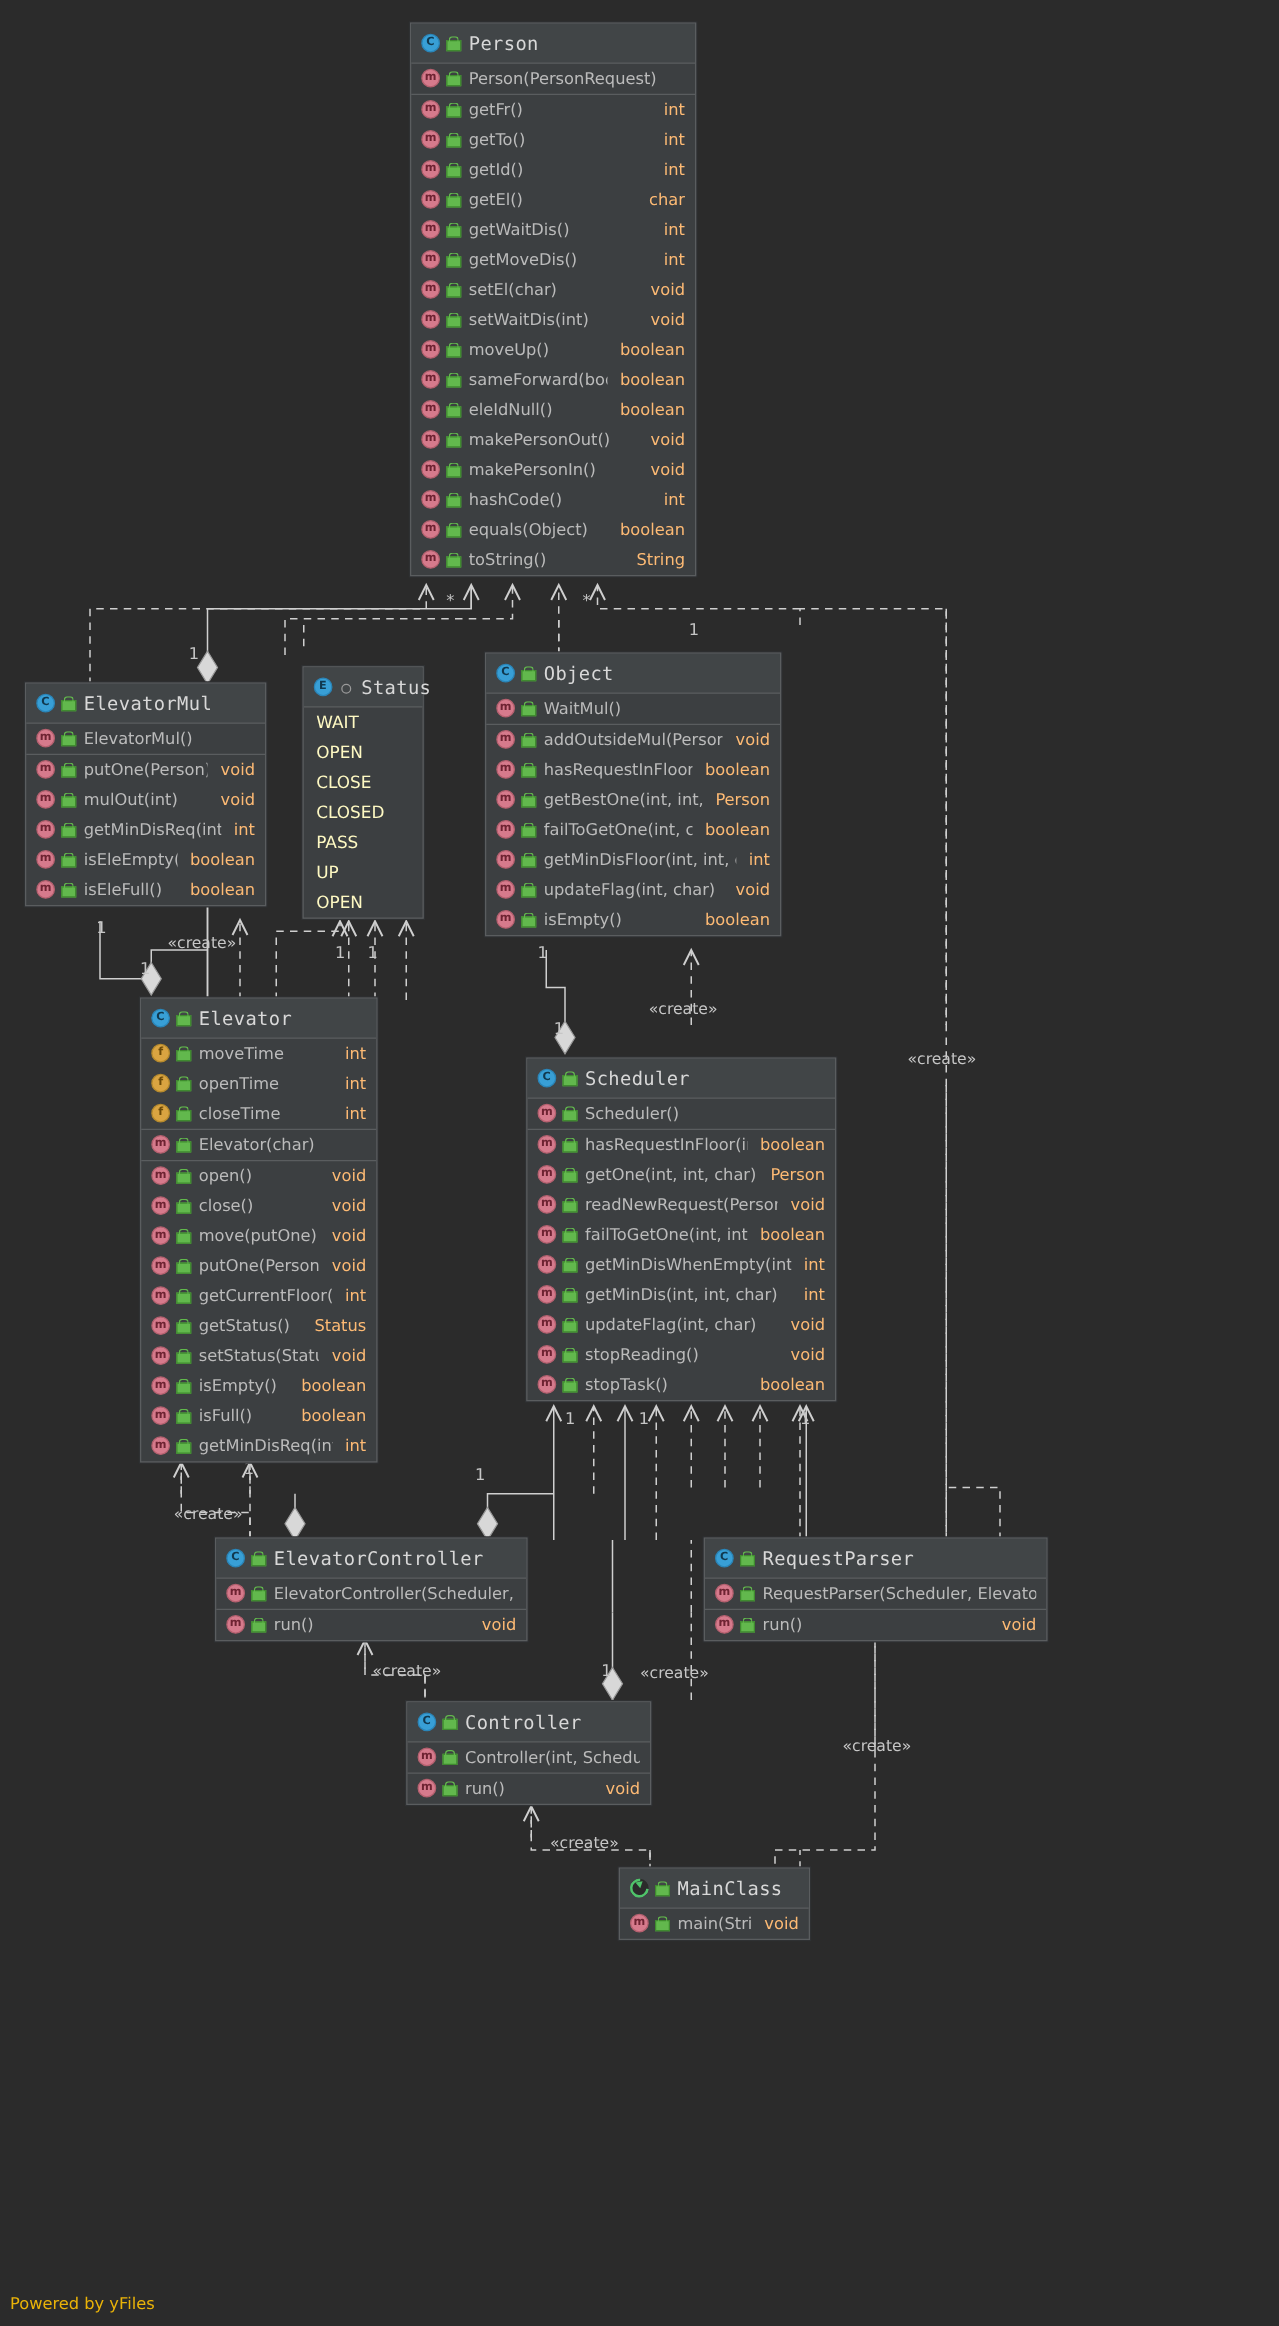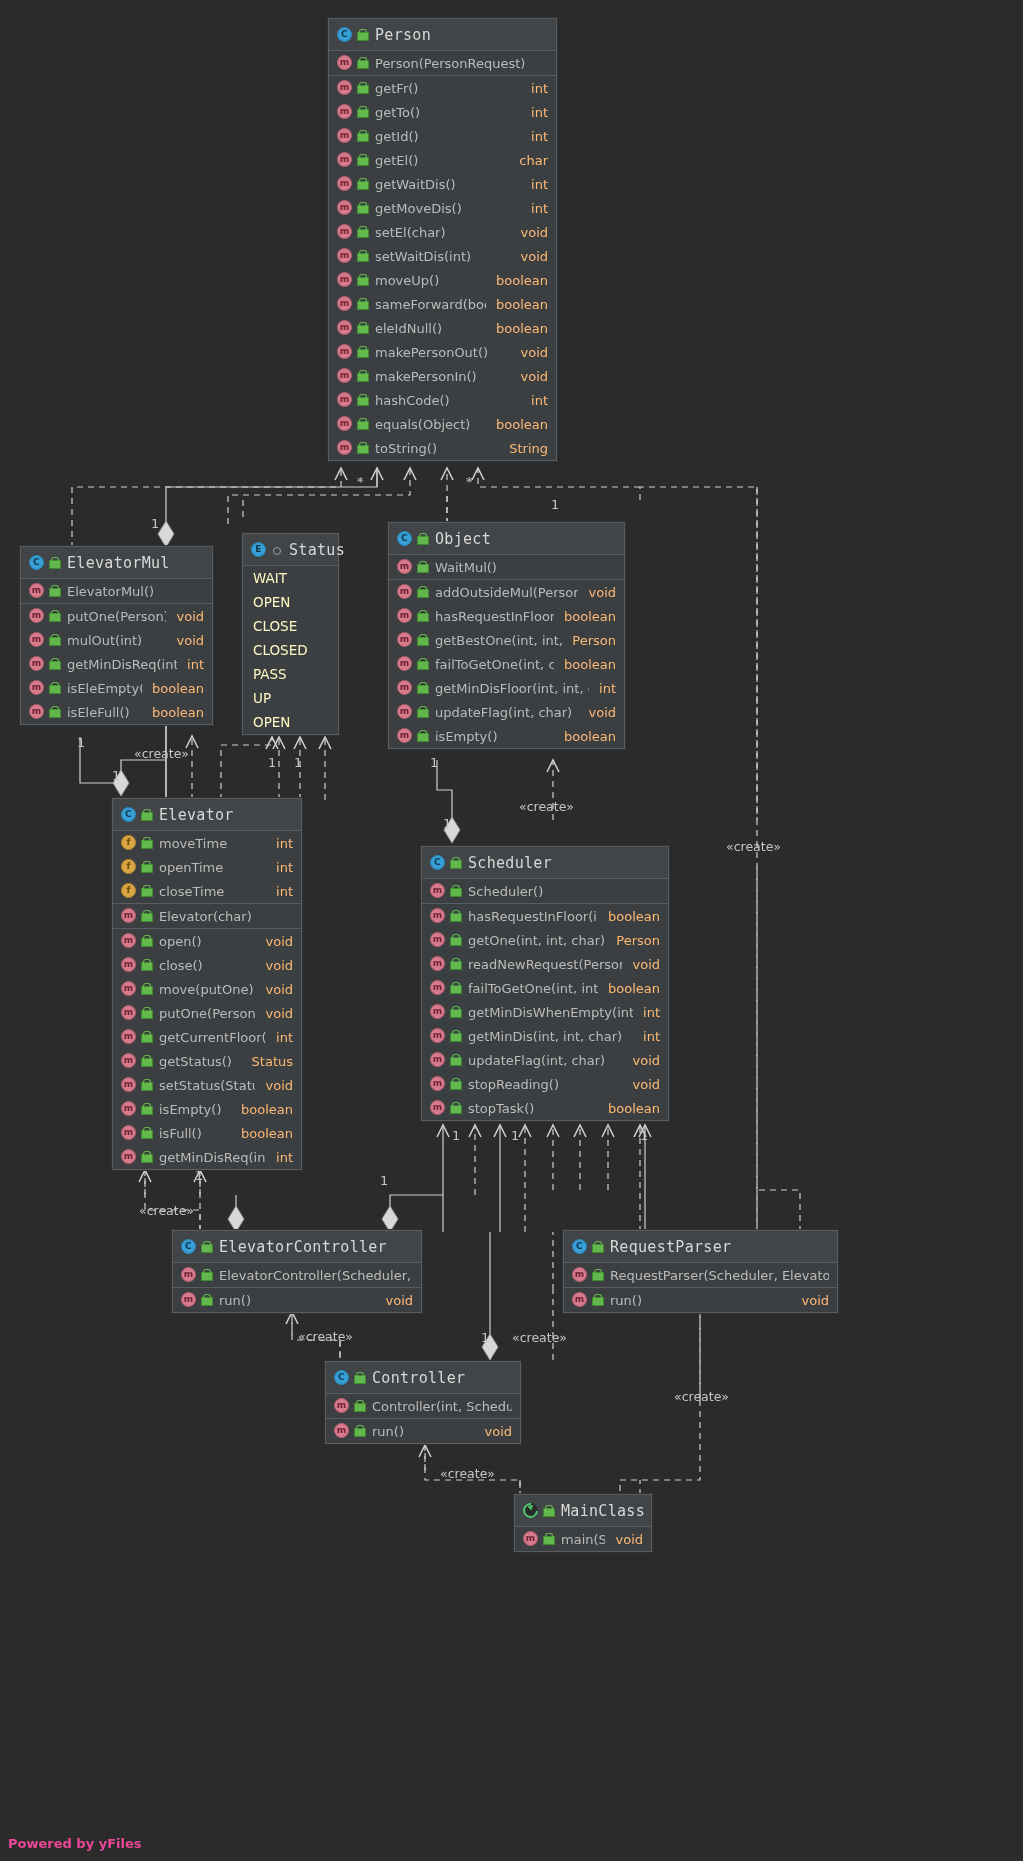--- a/index.html
+++ b/index.html
@@ -889,7 +889,7 @@
     </div>
   </div>
 
-  <div class="cls" style="left:514px; top:1494px; width:138px;">
+  <div class="cls" style="left:495px; top:1494px; width:153px;">
     <div class="hdr">
       <span class="ico">
           <span class="ico-main">R</span>

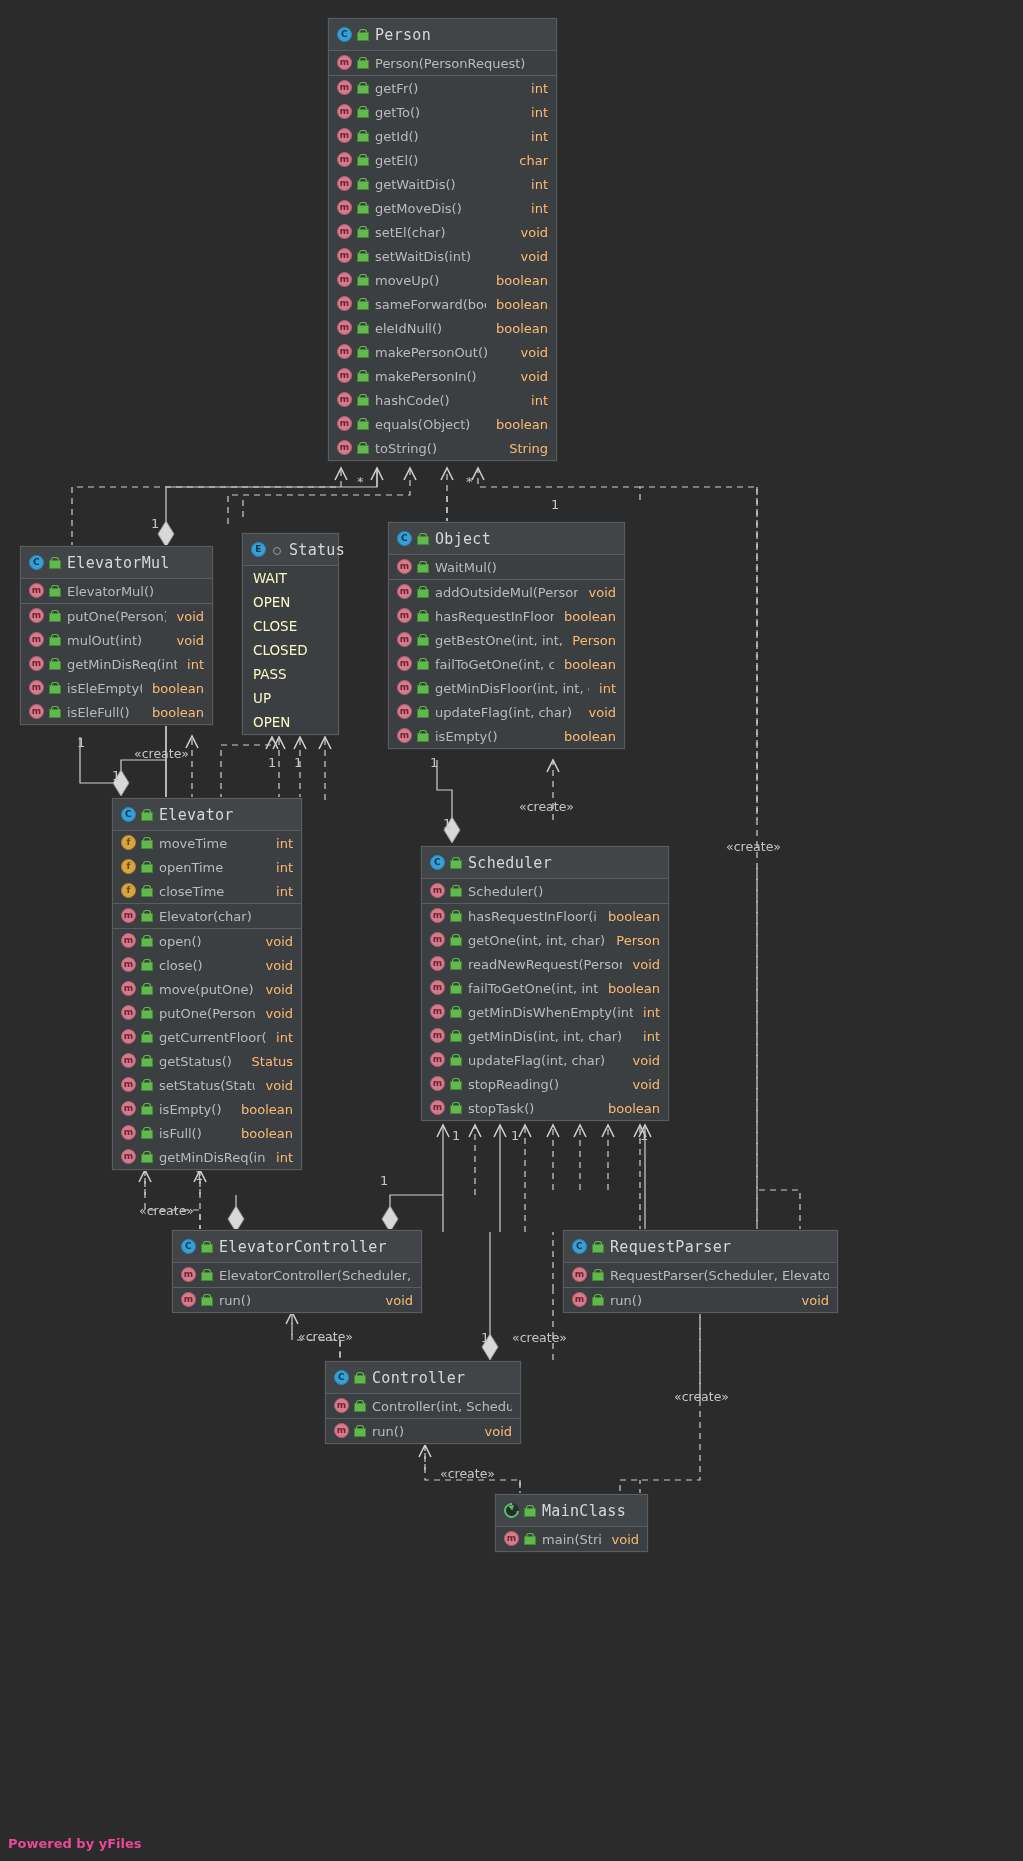--- a/index.html
+++ b/index.html
@@ -143,10 +143,9 @@
   #watermark {
     position: absolute;
     left: 8px; bottom: 10px;
-    color: #ec4899;
+    color: #eab308;
     font-size: 13px;
     z-index: 2;
-    font-weight: bold;
   }
 </style>
 </head>

